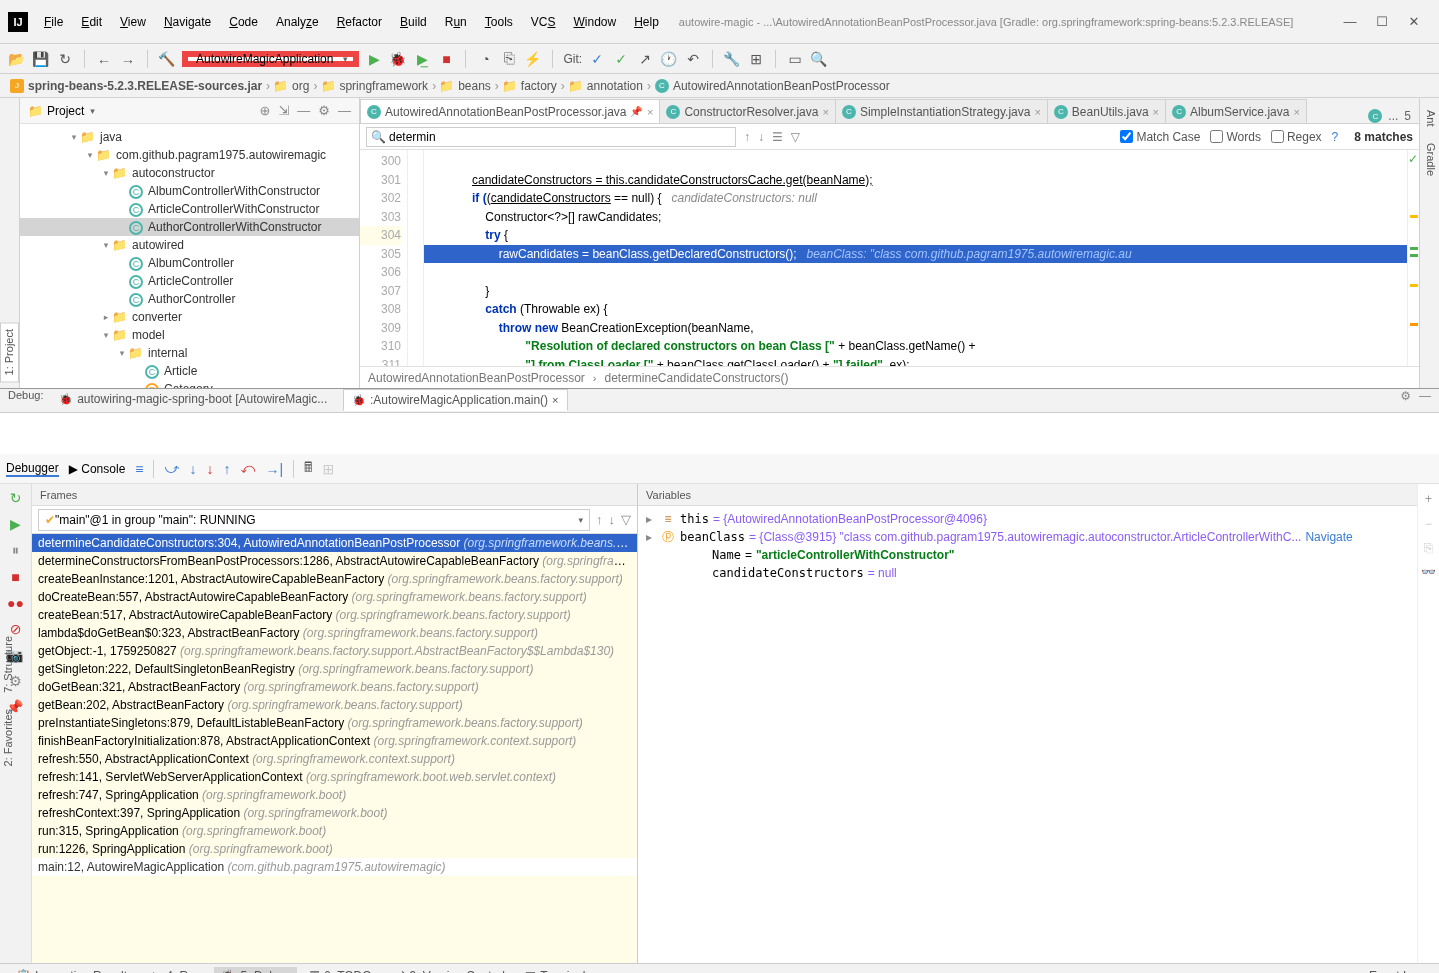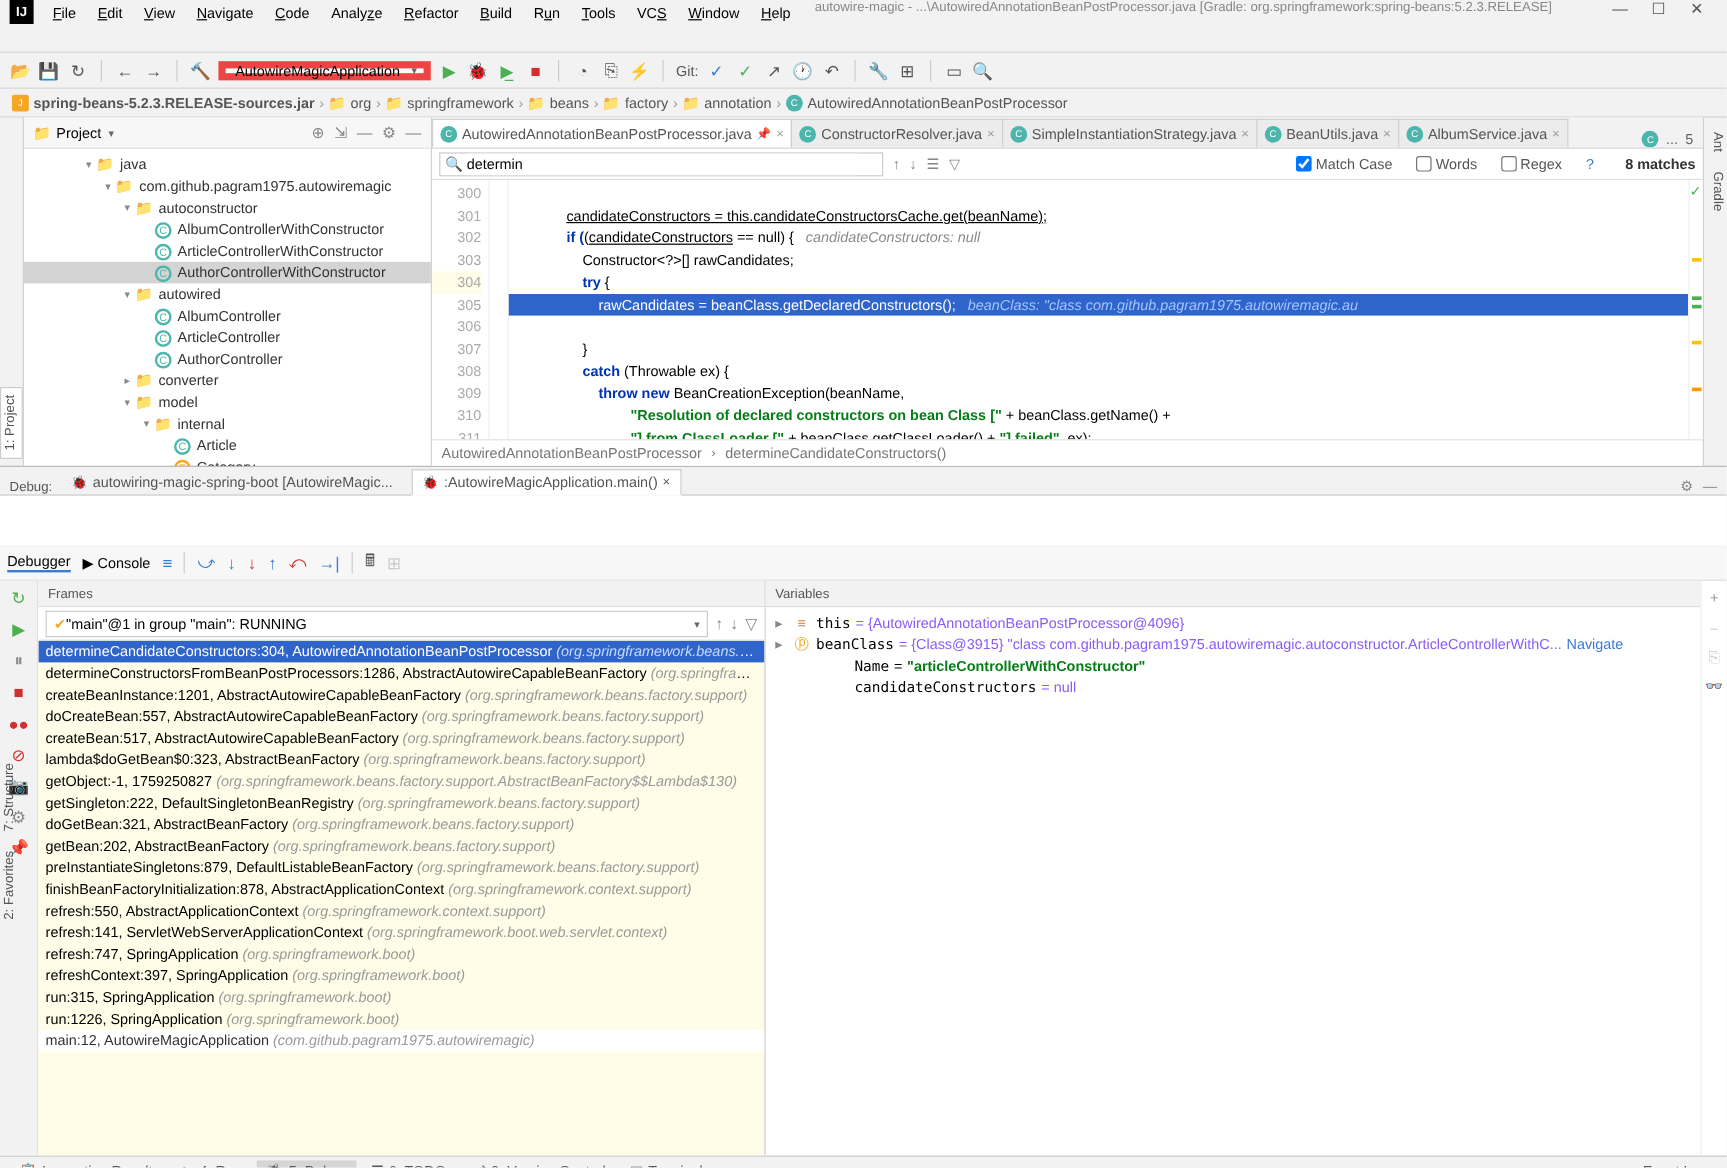--- a/index.html
+++ b/index.html
@@ -6,7 +6,7 @@
 body { background: #f2f2f2; overflow: hidden; width: 1439px; height: 973px; }
 
 
-.titlebar { height: 44px; background: #f2f2f2; display: flex; border-bottom: 1px solid #d1d1d1; }
+.titlebar { height: 44px; background: #f2f2f2; display: flex; align-items: center; border-bottom: 1px solid #d1d1d1; }
 .titlebar .app-icon { width: 20px; height: 20px; background: #000; color: #fff; display: flex; align-items: center; justify-content: center; font-weight: bold; font-size: 11px; margin: 0 8px; }
 .titlebar .menu { display: flex; gap: 2px; }
 .titlebar .menu-item { padding: 4px 8px; cursor: default; }

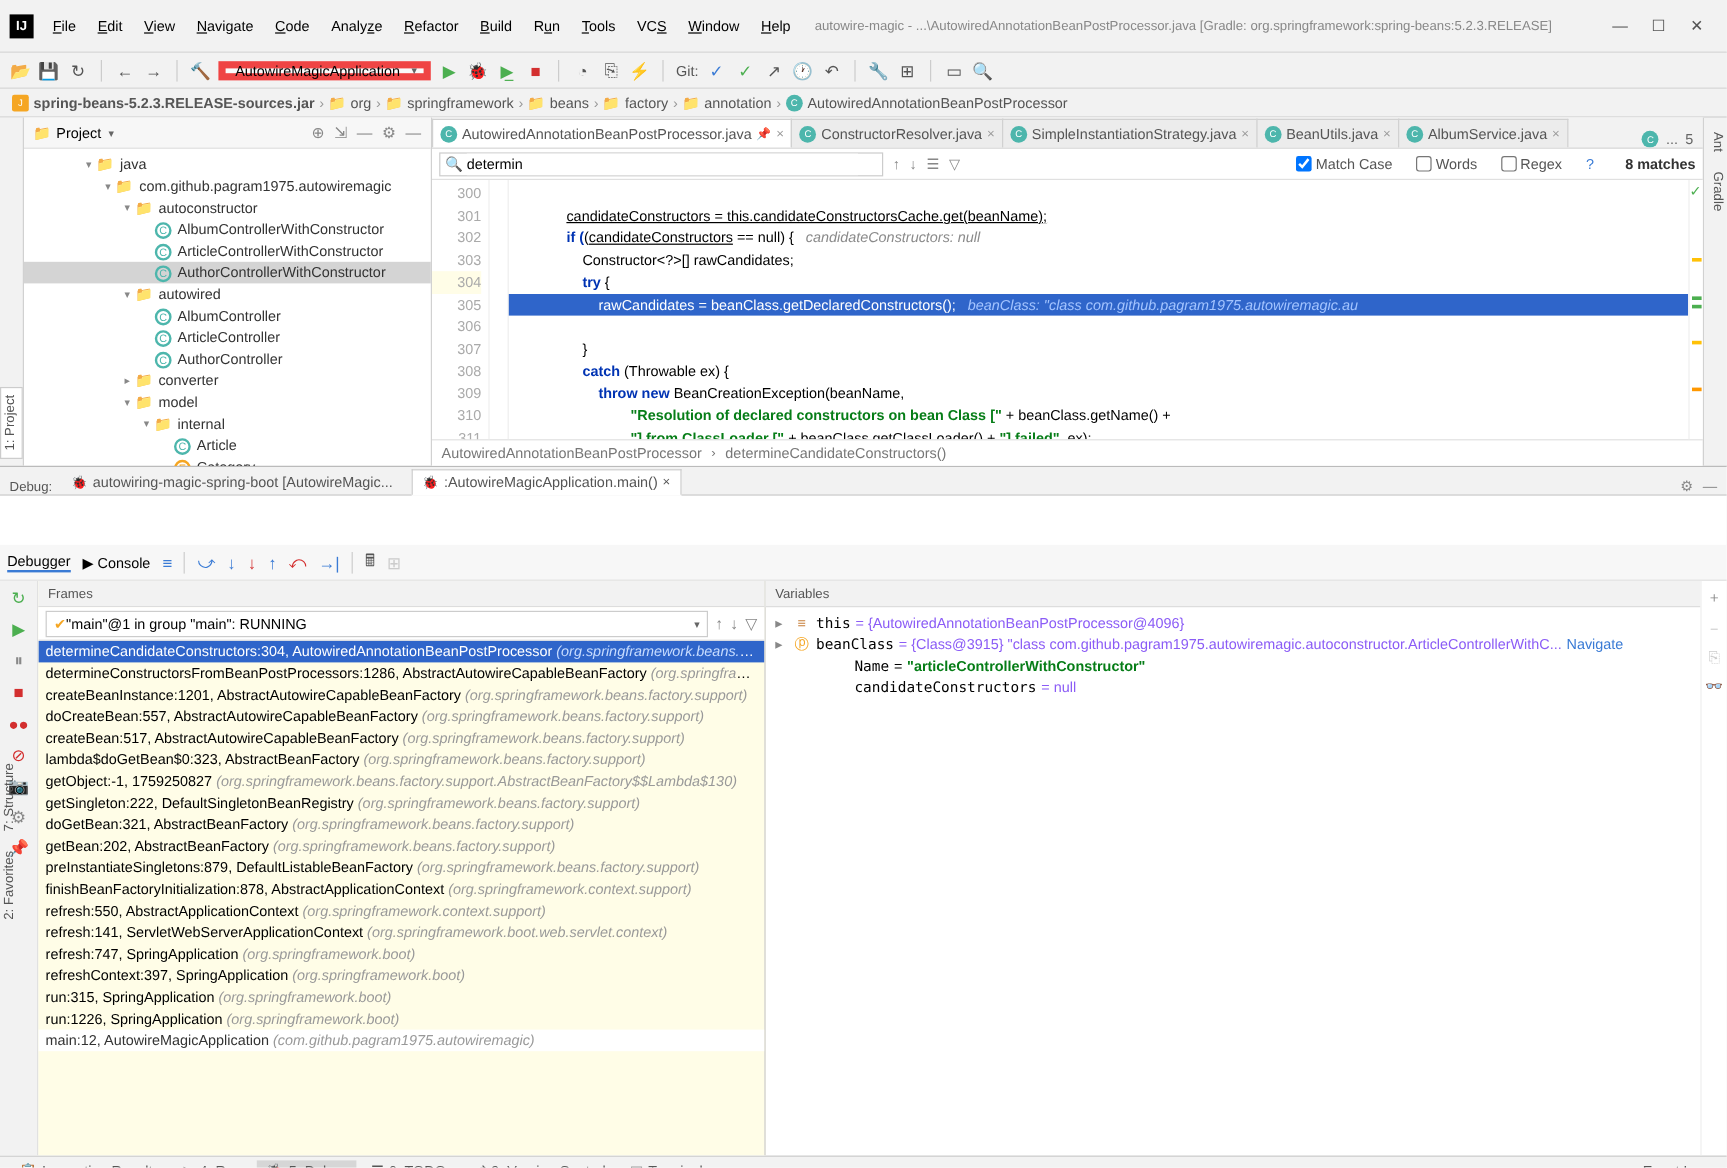--- a/index.html
+++ b/index.html
@@ -72,7 +72,7 @@
 .find-bar .find-input input { border:none; width:100%; height:100%; outline:none; font-size:12px;}
 .find-bar .arrow { color:#888; font-size:12px; }
 .find-bar .filter-icon { color:#888;}
-.find-bar .opts { margin-left: auto; display:flex; gap:20px; font-size:11px; color:#555;}
+.find-bar .opts { margin-left: auto; display:flex; gap:10px; font-size:11px; color:#555;}
 .find-bar .chk { display:flex; align-items:center; gap:3px;}
 .find-bar .matches { font-weight:bold; color:#333; margin-left:6px;}
 .editor-body { flex:1; display:flex; overflow:hidden; font-family:"Consolas","Courier New",monospace; font-size:12px; position:relative;}

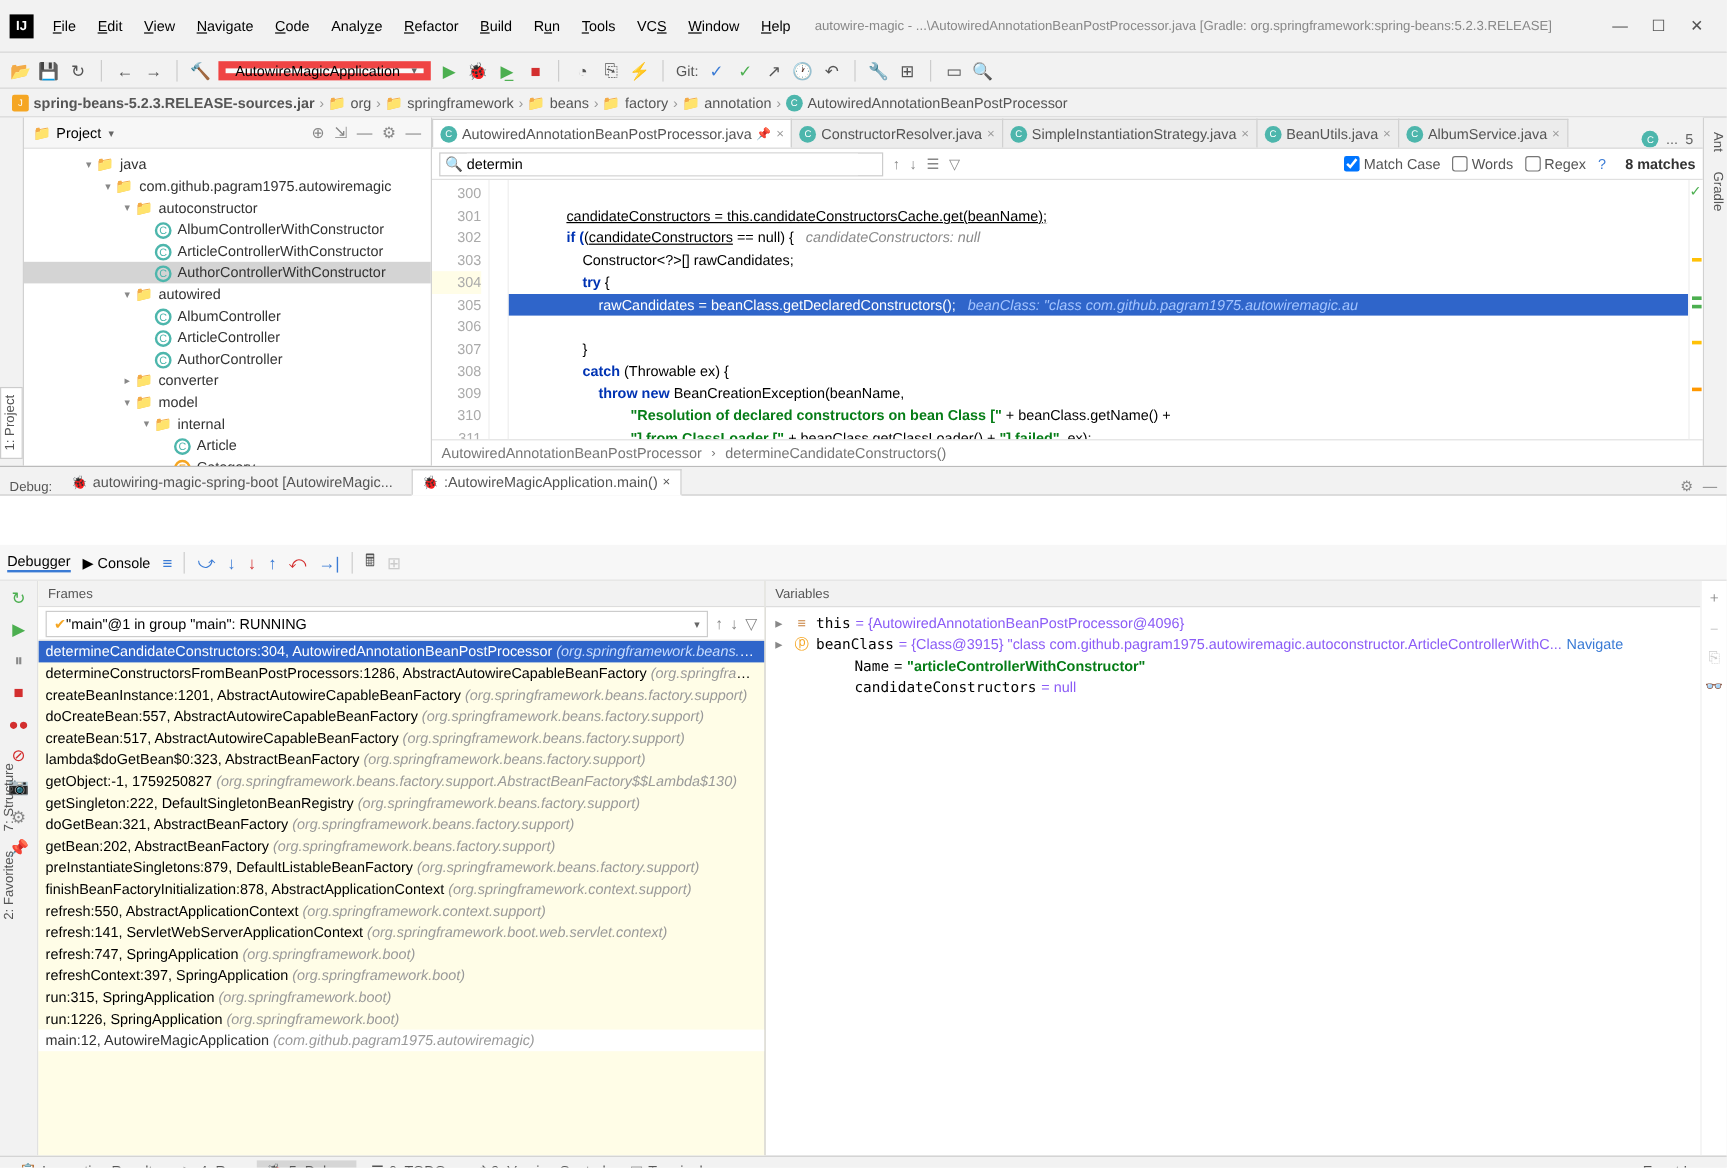--- a/index.html
+++ b/index.html
@@ -93,7 +93,7 @@
 
 
 .debug-panel { border-top:1px solid #999; background:#fff; height:575px; display:flex; flex-direction:column;}
-.debug-tabs { height:24px; display:flex; align-items:flex-end; background:#f2f2f2; border-bottom:1px solid #ccc; padding:0 8px; gap:8px;}
+.debug-tabs { height:24px; display:flex; align-items:flex-start; background:#f2f2f2; border-bottom:1px solid #ccc; padding:0 8px; gap:8px;}
 .debug-tabs .dlabel { color:#555; font-size:11px;}
 .debug-tabs .dtab { padding:3px 8px; font-size:11px; color:#555; display:flex; align-items:center; gap:4px;}
 .debug-tabs .dtab.active { background:#fff; border:1px solid #ccc; border-bottom-color:#fff; margin-bottom:-1px;}

